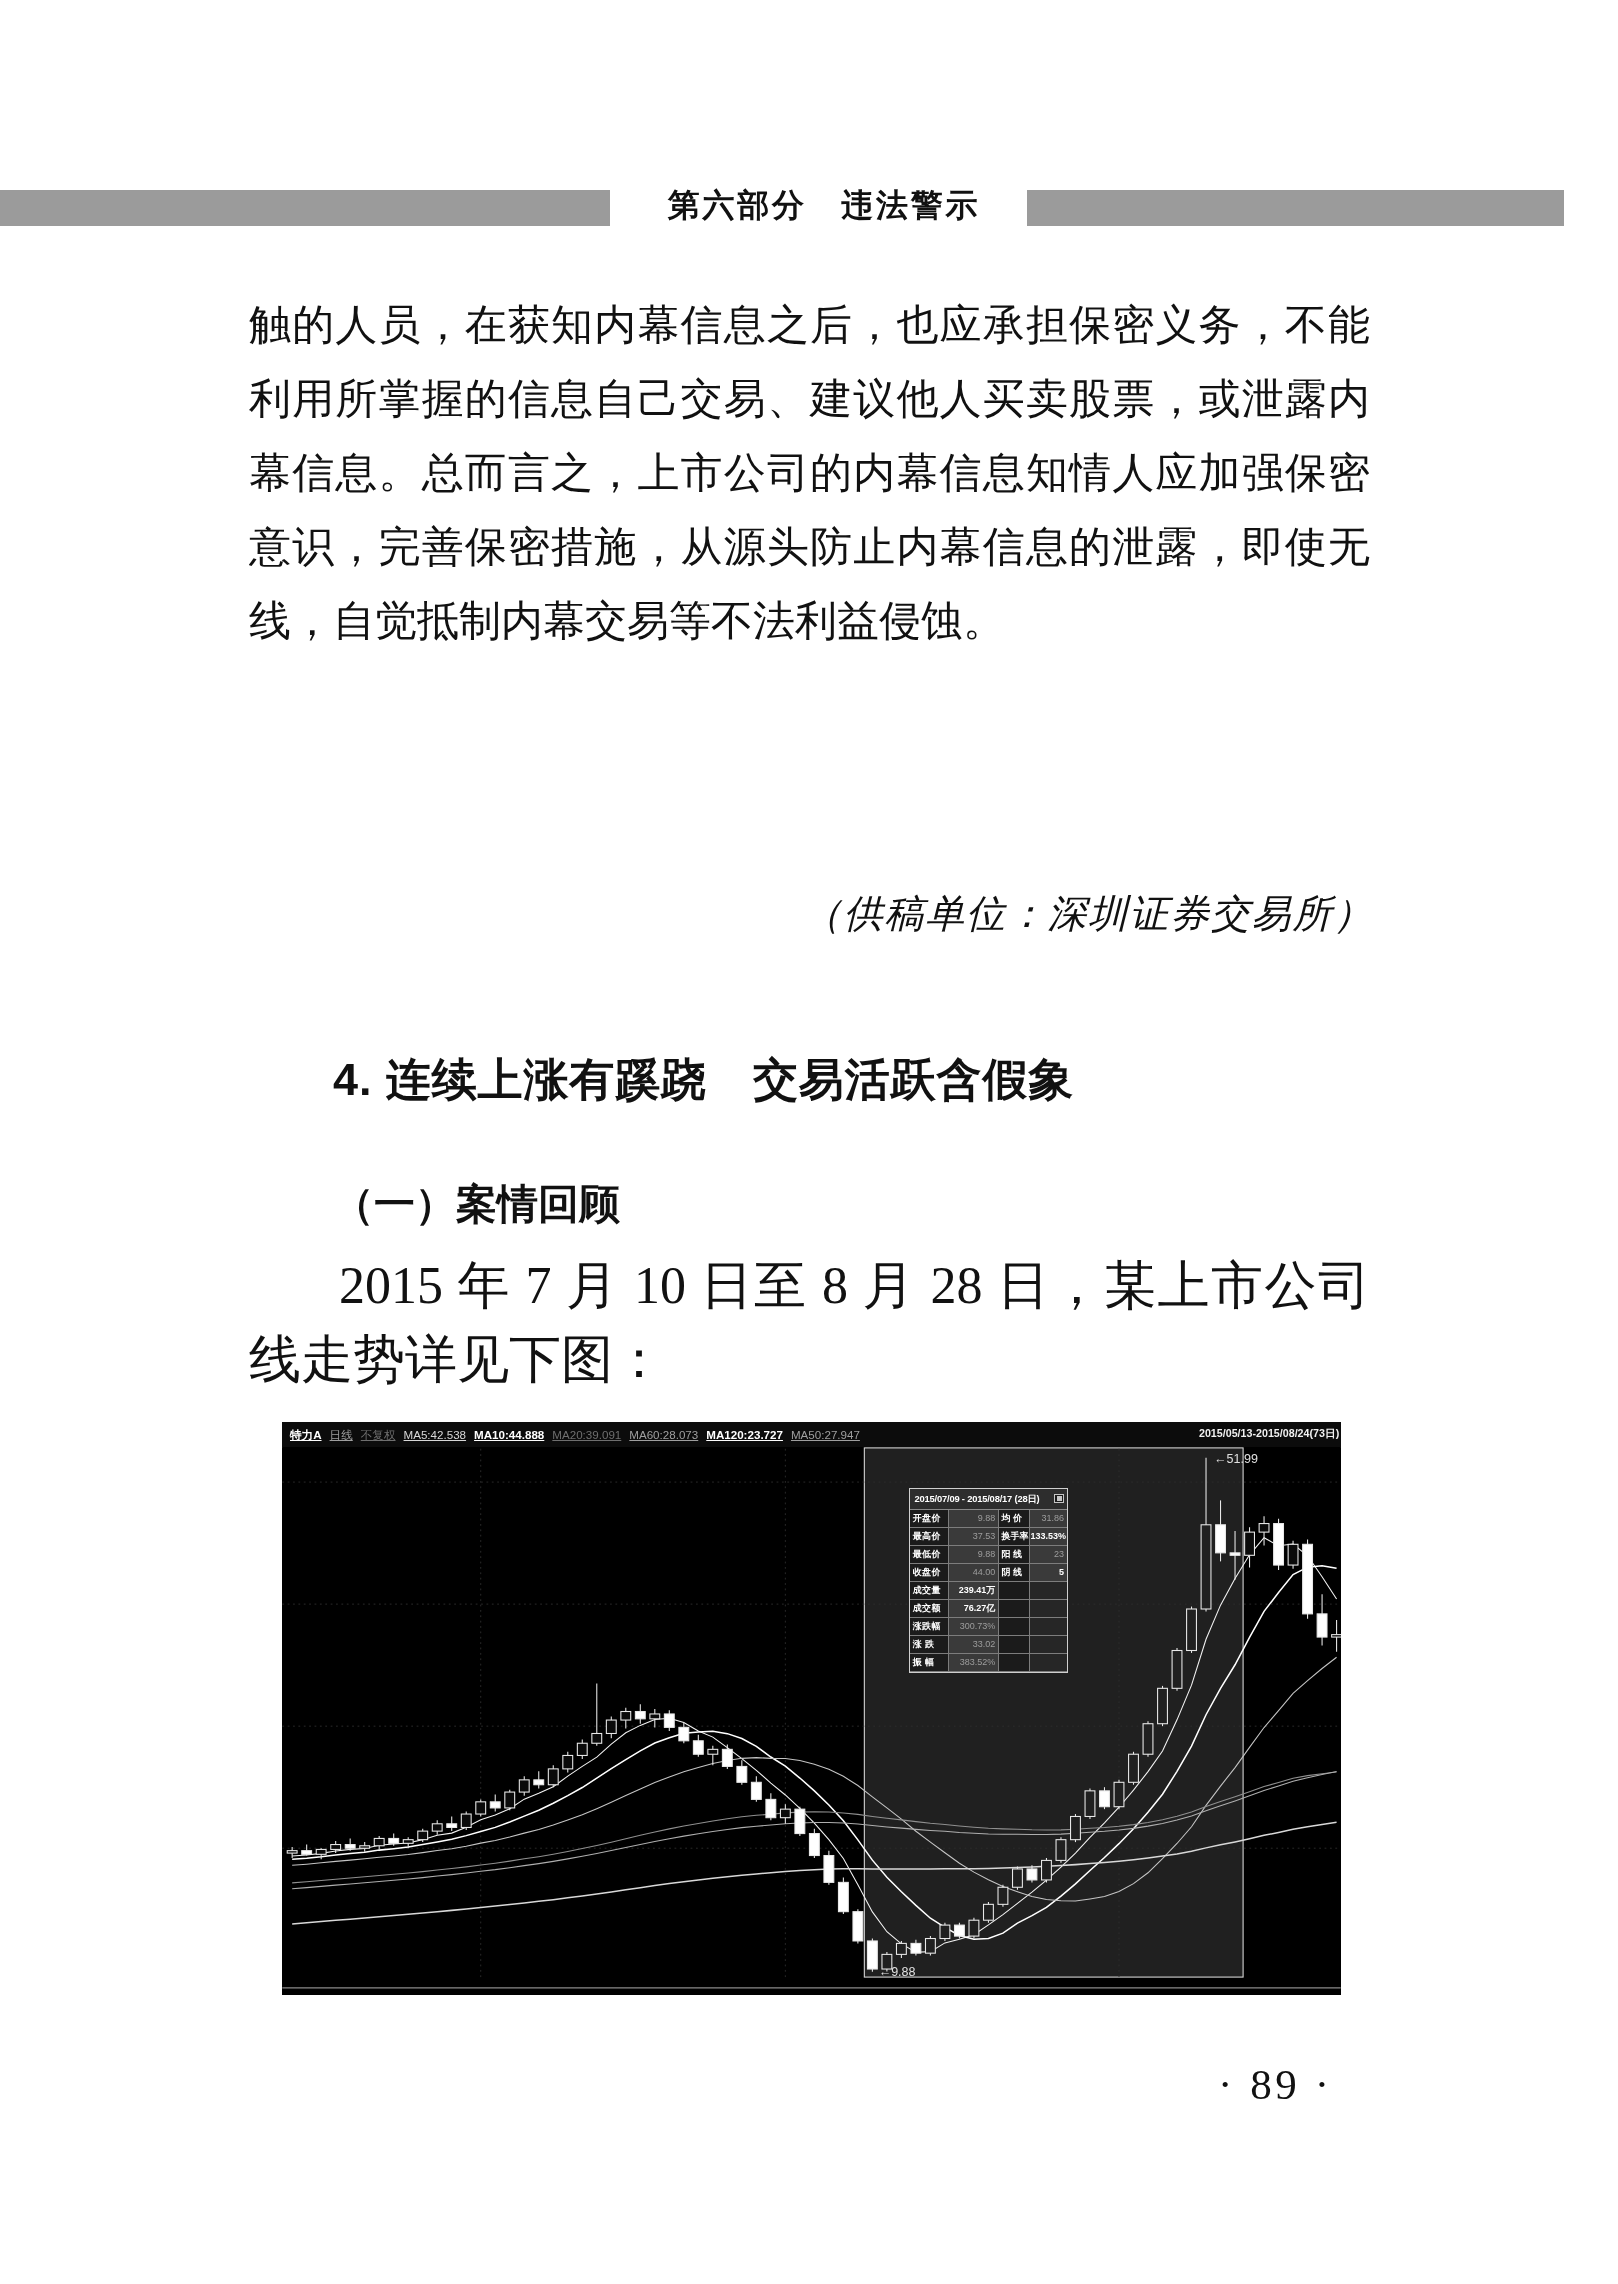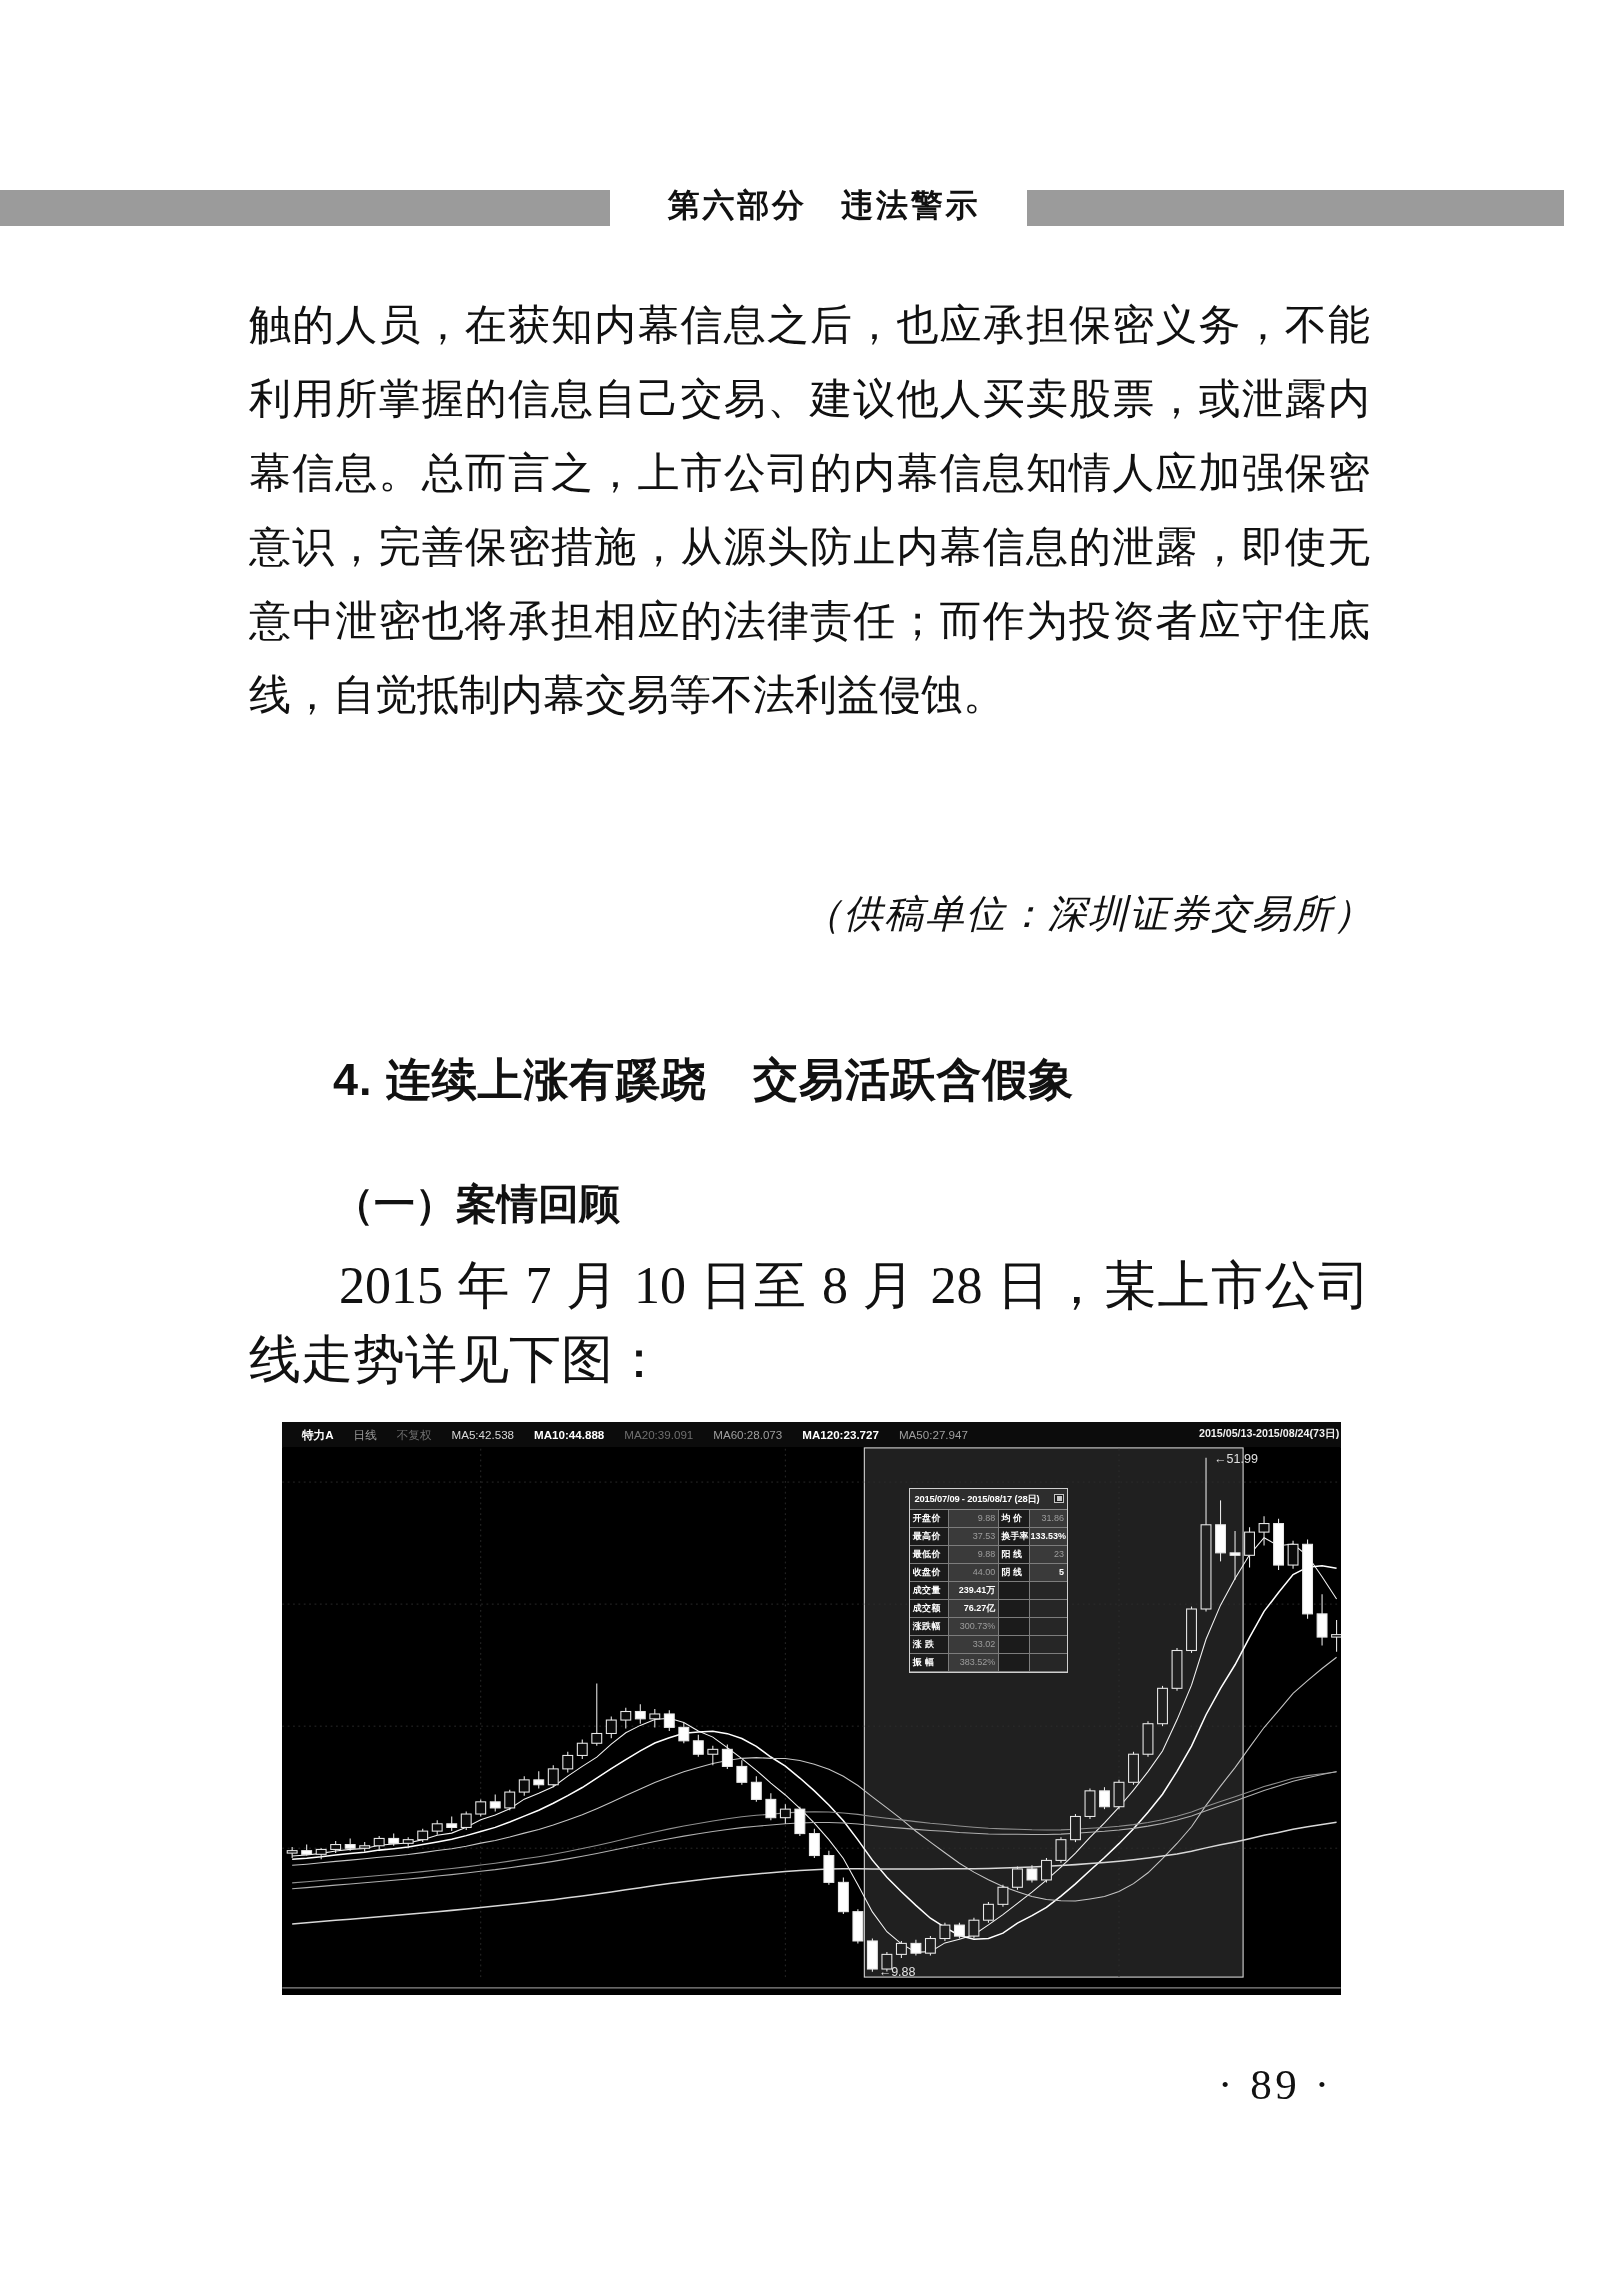--- a/index.html
+++ b/index.html
@@ -77,7 +77,6 @@
     <div class="jline">利用所掌握的信息自己交易、建议他人买卖股票，或泄露内</div>
     <div class="jline">幕信息。总而言之，上市公司的内幕信息知情人应加强保密</div>
     <div class="jline">意识，完善保密措施，从源头防止内幕信息的泄露，即使无</div>
-    <div class="jline">意中泄密也将承担相应的法律责任；而作为投资者应守住底</div>
     <div class="jline short">线，自觉抵制内幕交易等不法利益侵蚀。</div>
   </div>
 

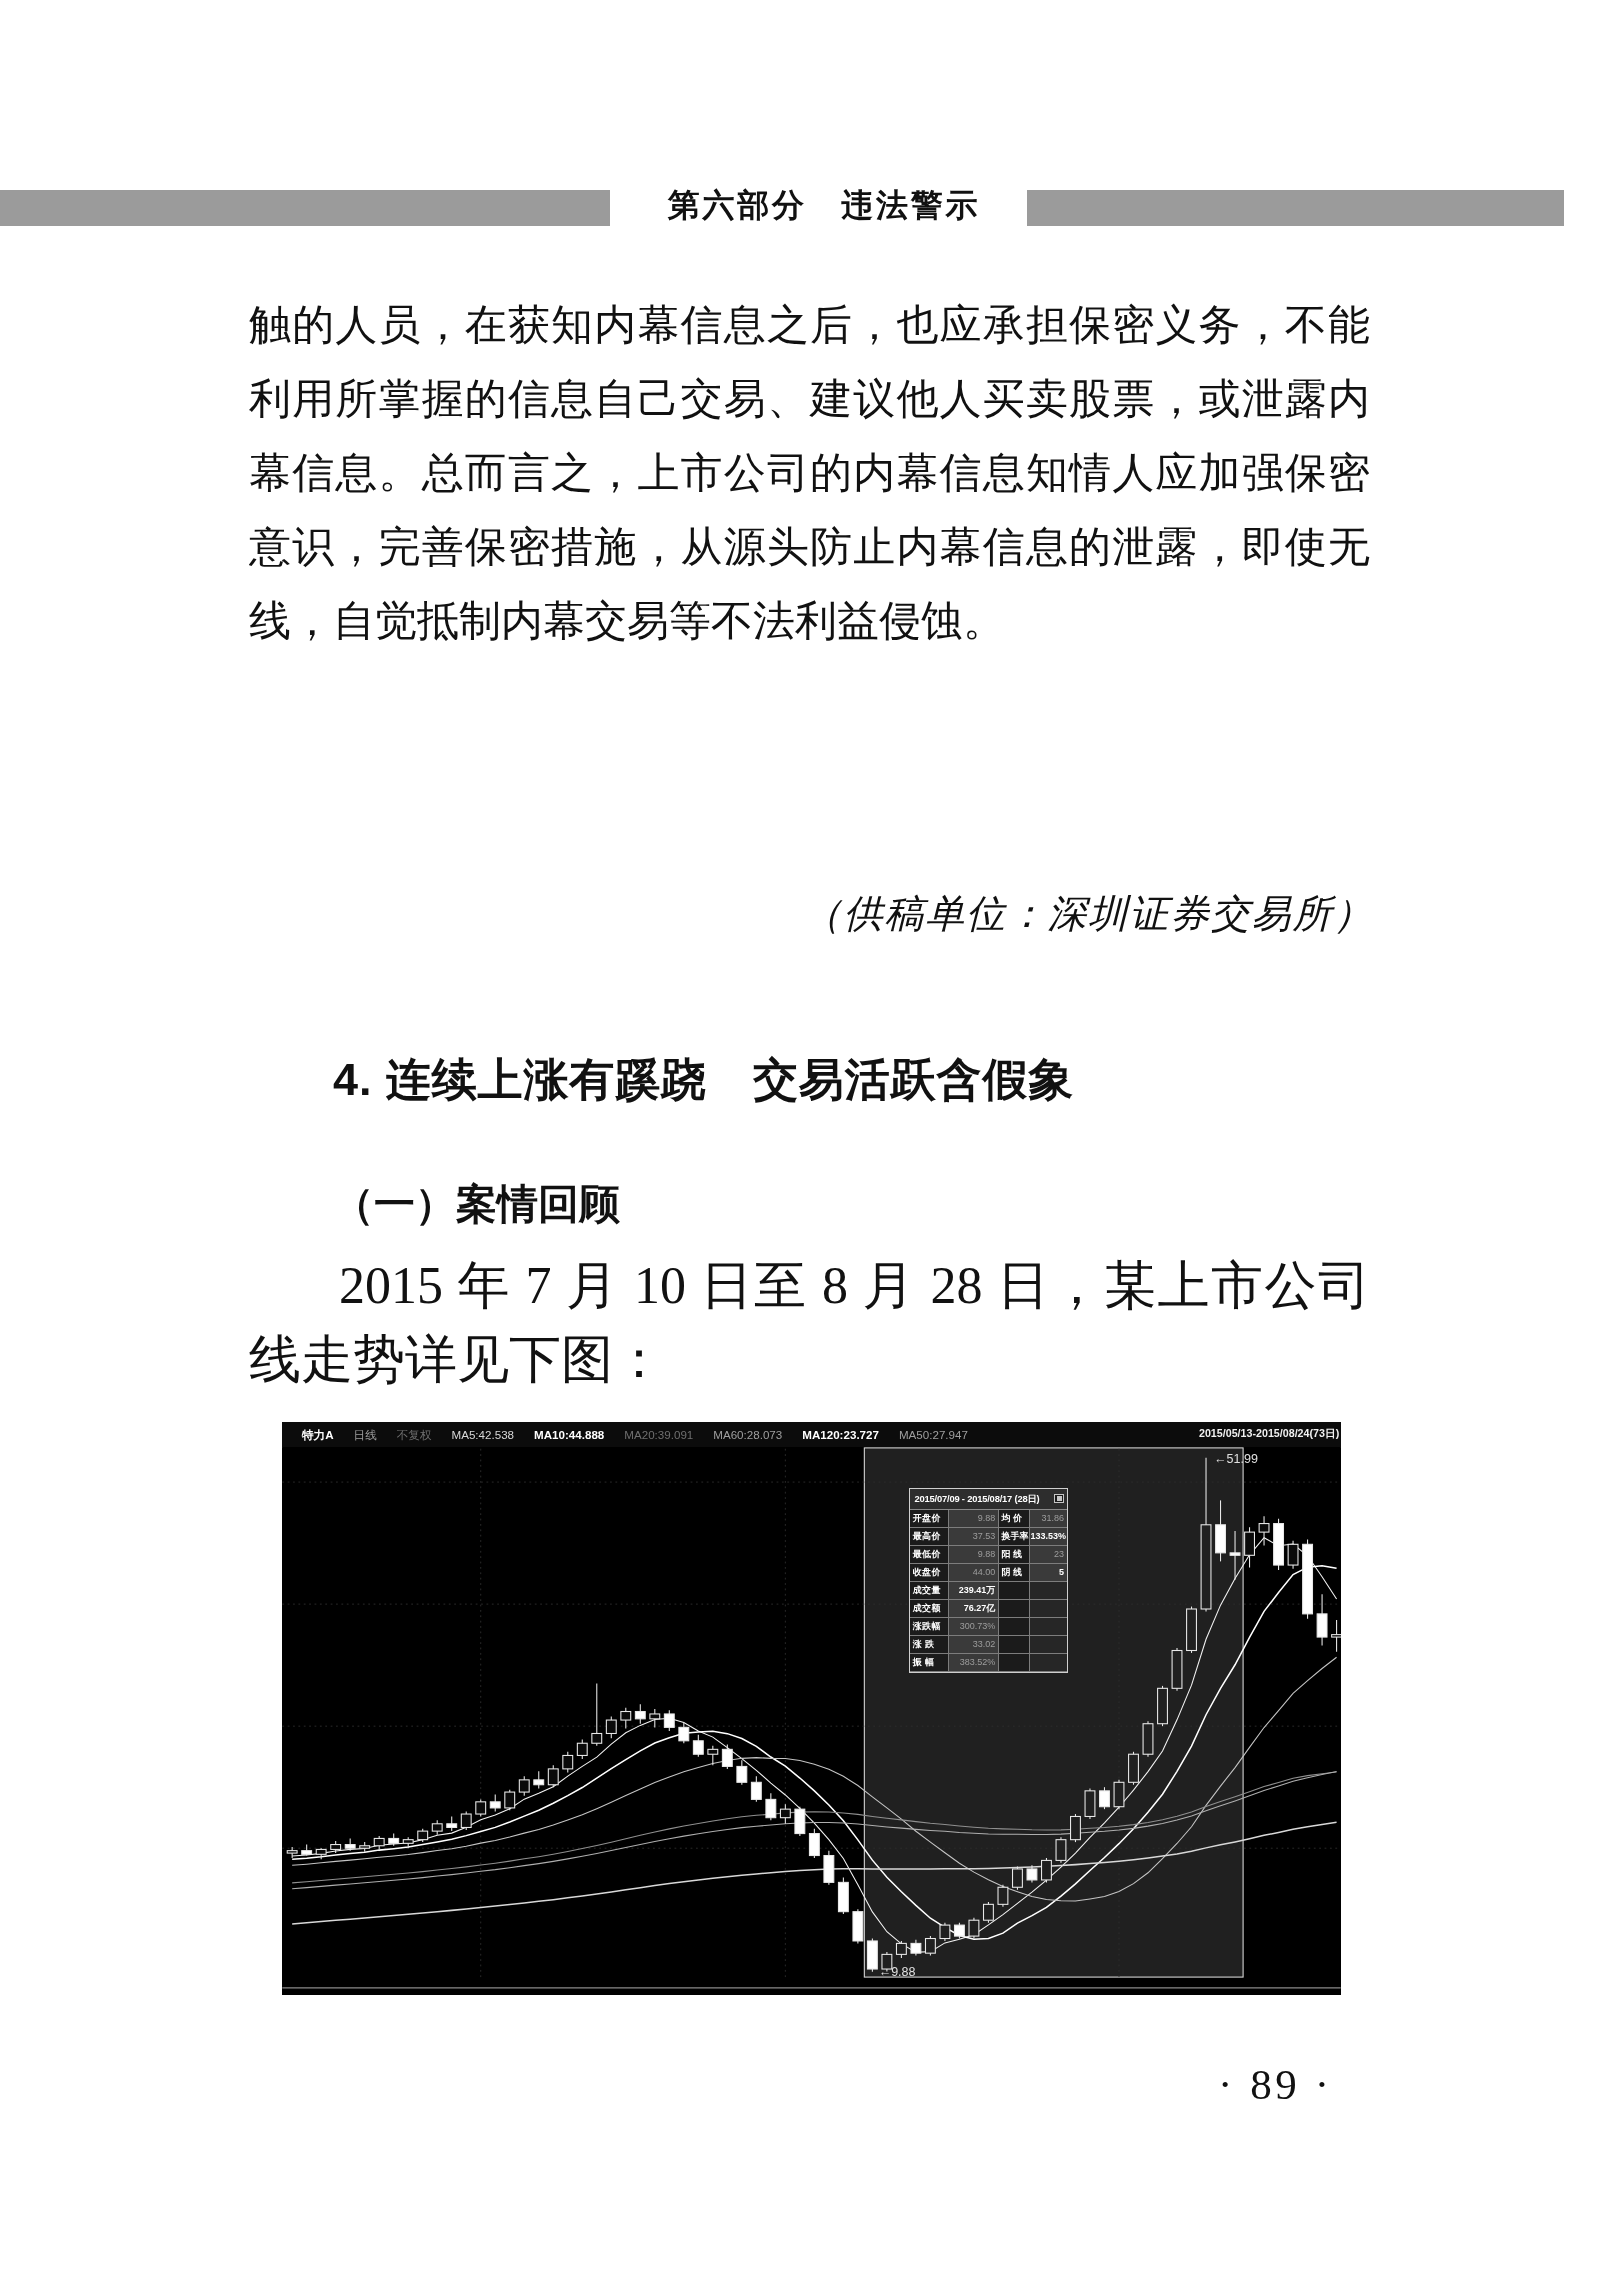--- a/index.html
+++ b/index.html
@@ -36,7 +36,7 @@
   #ktoolbar{position:absolute;left:0;top:0;width:1059px;height:25px;background:#0c0c0c;
             border-bottom:0.9px solid #2a2a2a;white-space:nowrap;overflow:hidden;
             font-family:"Liberation Sans","DejaVu Sans",sans-serif;font-size:11.6px;line-height:25px;}
-  #ktoolbar .seg{display:inline-block;margin-left:20px;}
+  #ktoolbar .seg{display:inline-block;margin-left:8px;text-decoration:underline;}
   .tb-b{color:#ffffff;font-weight:bold;}
   .tb-n{color:#d8d8d8;}
   .tb-m{color:#9f9f9f;}

